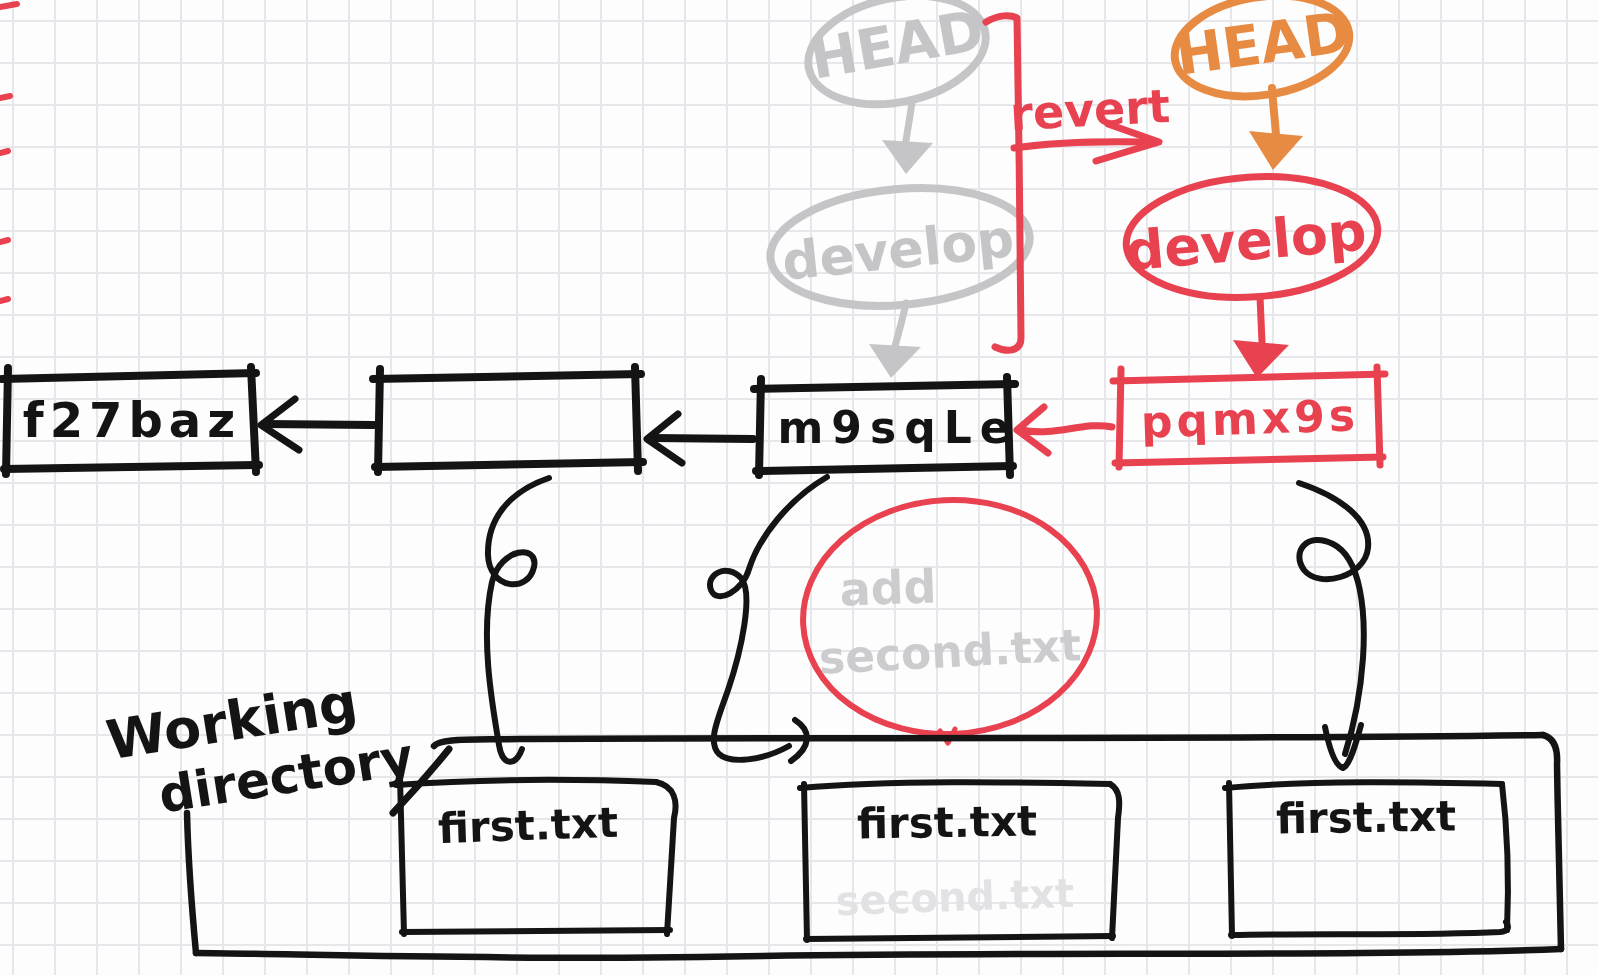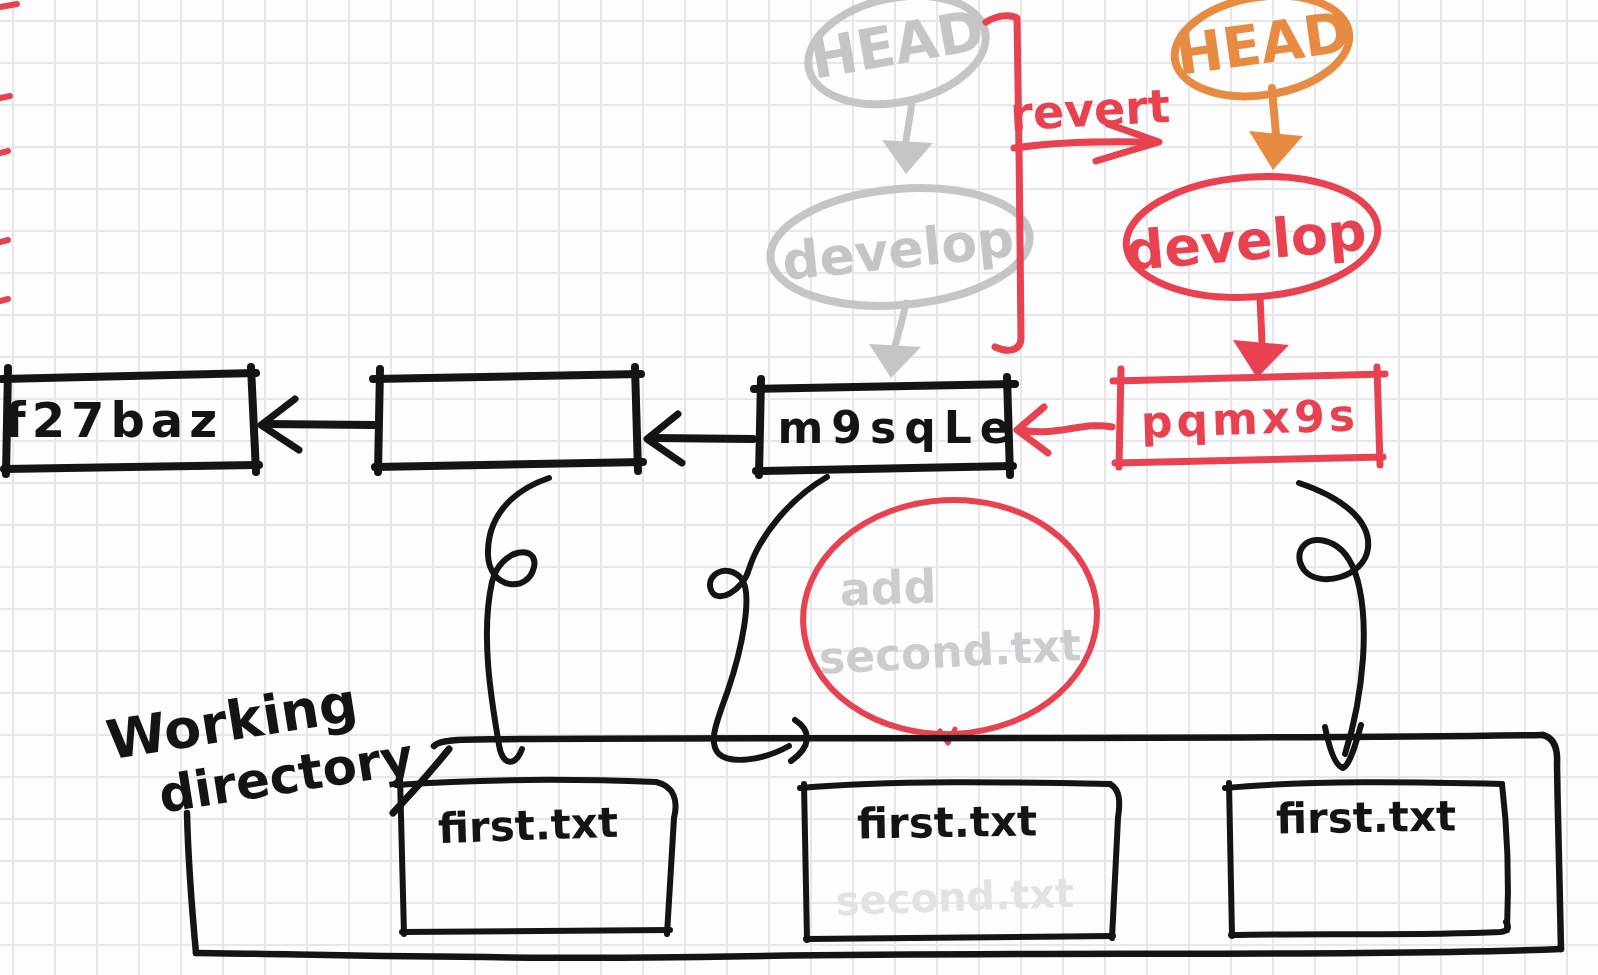--- a/index.html
+++ b/index.html
@@ -150,7 +150,7 @@
   <div class="txt t-orange" style="left:1263px; top:44px; font-size:56px; transform:translate(-50%,-50%) rotate(-8deg);">HEAD</div>
   <div class="txt t-red" style="left:1246px; top:242px; font-size:54px; transform:translate(-50%,-50%) rotate(-5deg);">develop</div>
 
-  <div class="txt" style="left:114px; top:420px; font-size:48px; letter-spacing:6px;">f27baz</div>
+  <div class="txt" style="left:132px; top:420px; font-size:48px; letter-spacing:6px;">f27baz</div>
   <div class="txt" style="left:884px; top:428px; font-size:44px; letter-spacing:8px;padding-left:27px;">m9sqLe</div>
   <div class="txt t-red" style="left:1250px; top:419px; font-size:44px; letter-spacing:4px; transform:translate(-50%,-50%) rotate(-2deg);">pqmx9s</div>
 

